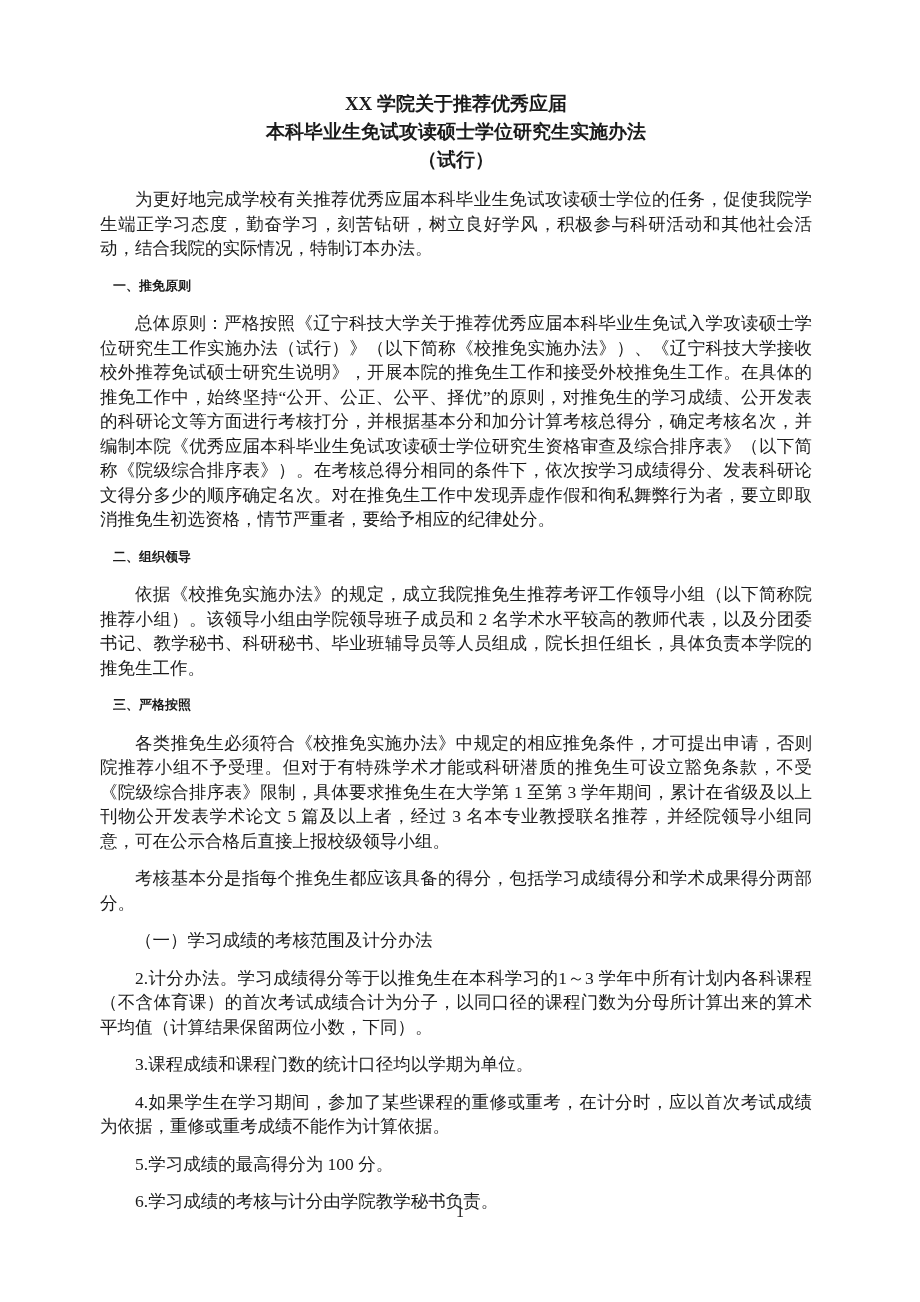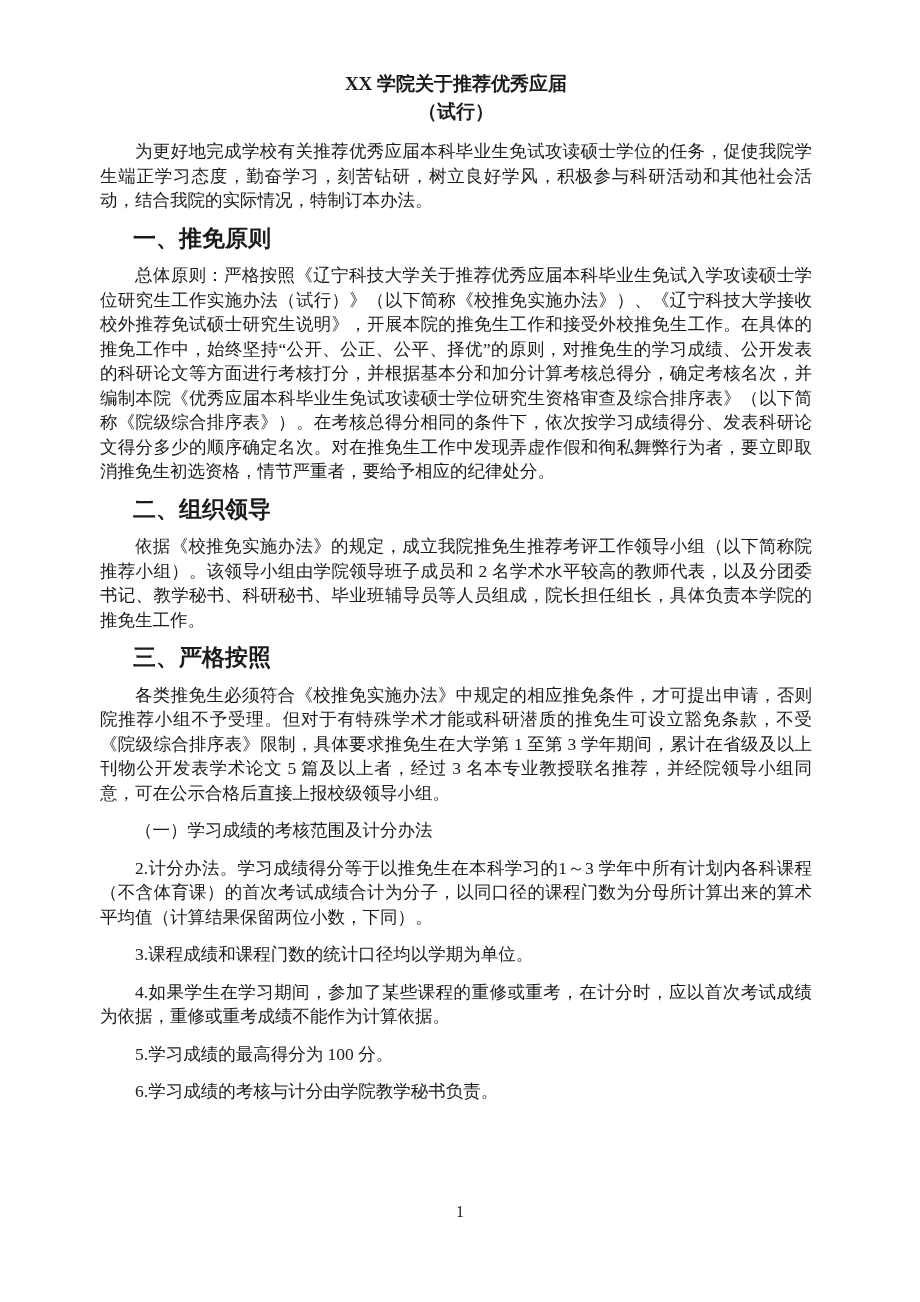--- a/index.html
+++ b/index.html
@@ -14,7 +14,7 @@
     box-sizing: border-box;
     background: #ffffff;
     color: #1b1b1b;
-    padding: 70px 95px 0 87px;
+    padding: 90px 95px 0 87px;
     font-family: "Liberation Serif", "DejaVu Serif", serif;
     font-size: 17.5px;
     line-height: 24.5px;

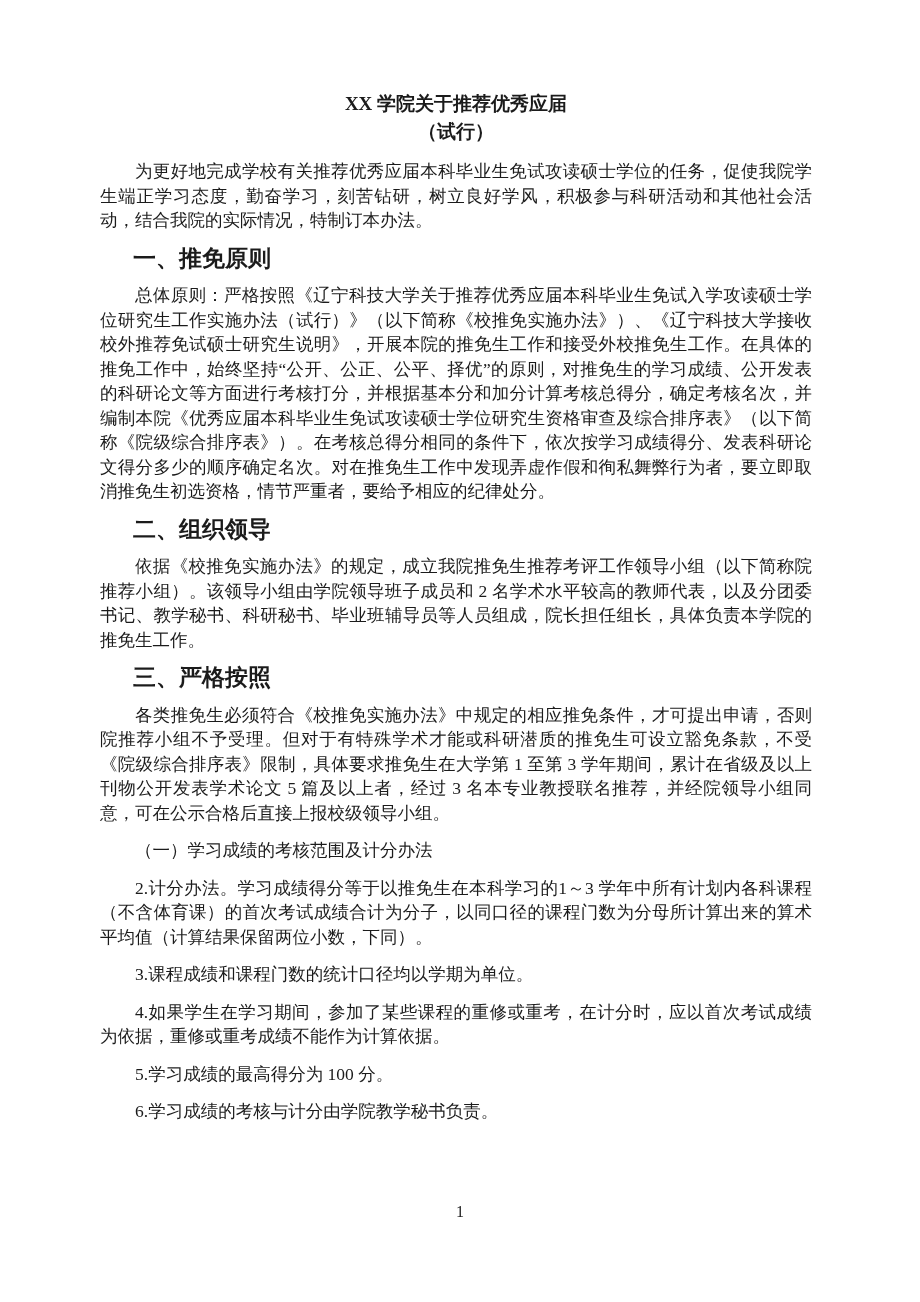--- a/index.html
+++ b/index.html
@@ -61,6 +61,7 @@
 
   <h1 class="doc-title">
     <span class="title-line">XX 学院关于推荐优秀应届</span>
+    <span class="title-line">本科毕业生免试攻读硕士学位研究生实施办法</span>
     <span class="title-line">（试行）</span>
   </h1>
 

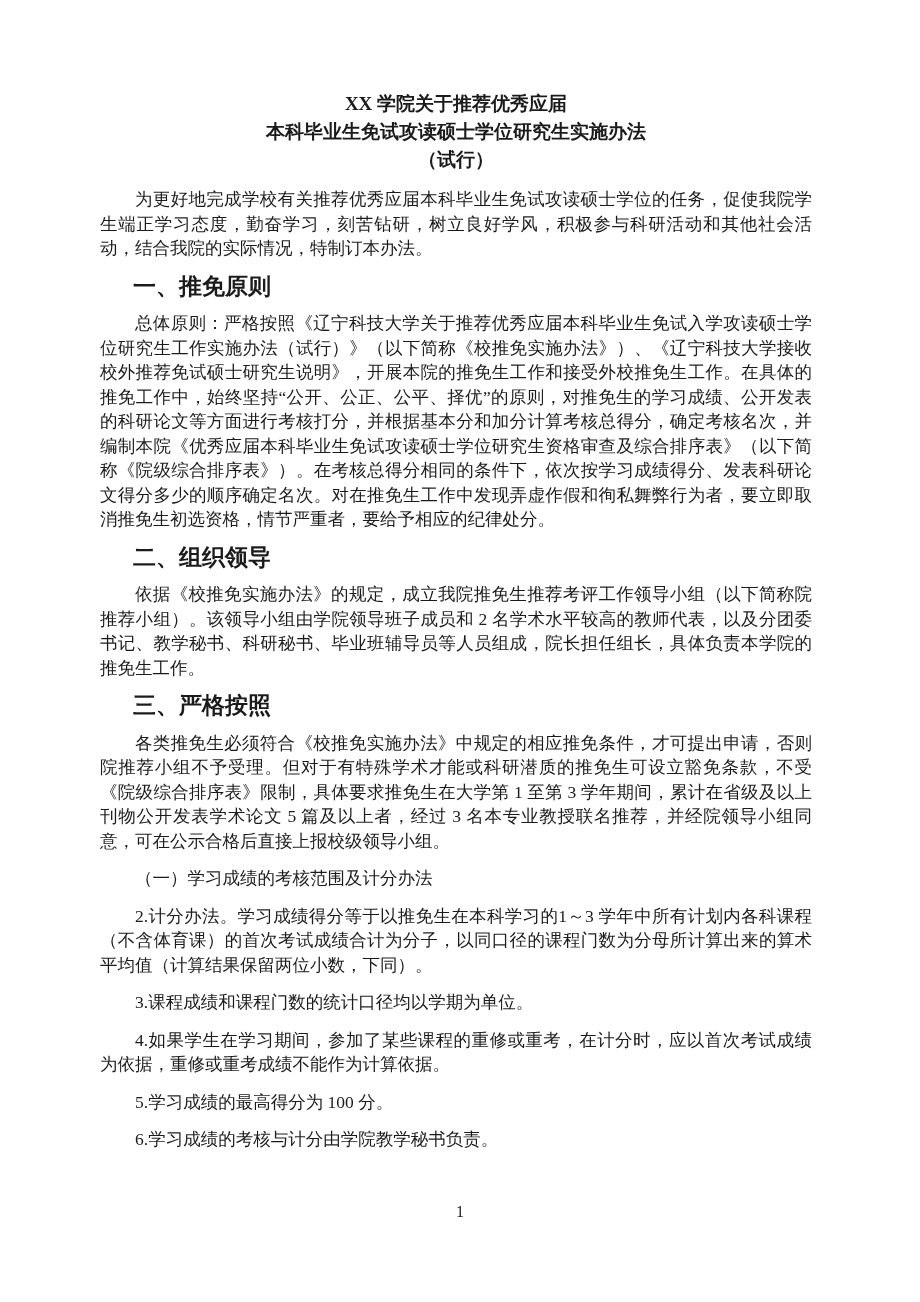--- a/index.html
+++ b/index.html
@@ -38,7 +38,7 @@
   .sec-heading {
     margin: 10px 0 13px 0;
     font-family: "Liberation Sans", "DejaVu Sans", sans-serif;
-    font-size: 23px;
+    font-size: 13px;
     font-weight: 700;
     line-height: 24.5px;
     text-indent: 2em;

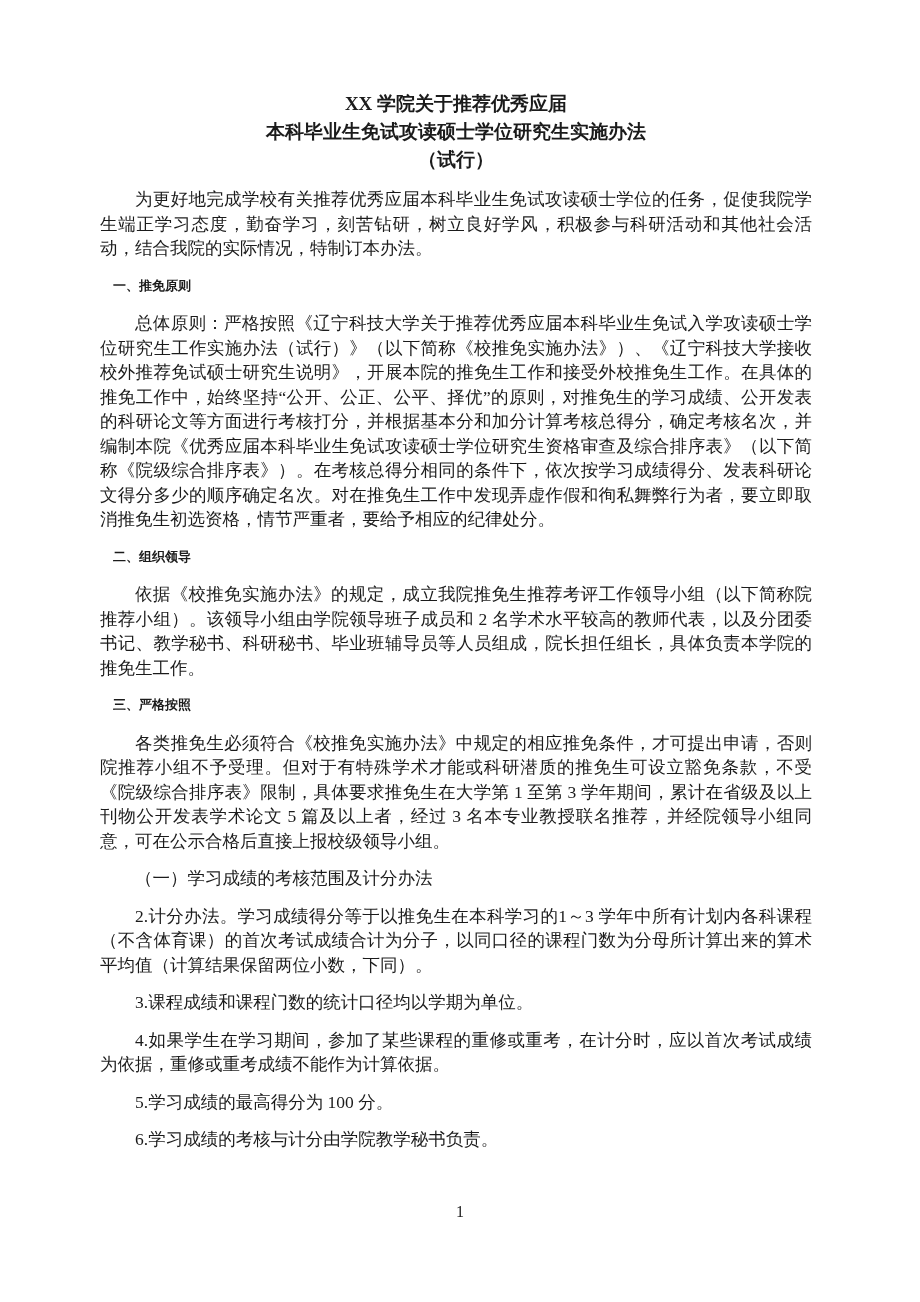--- a/index.html
+++ b/index.html
@@ -76,6 +76,7 @@
   <h2 class="sec-heading">三、严格按照</h2>
   <p class="para">各类推免生必须符合《校推免实施办法》中规定的相应推免条件，才可提出申请，否则院推荐小组不予受理。但对于有特殊学术才能或科研潜质的推免生可设立豁免条款，不受《院级综合排序表》限制，具体要求推免生在大学第 1 至第 3 学年期间，累计在省级及以上刊物公开发表学术论文 5 篇及以上者，经过 3 名本专业教授联名推荐，并经院领导小组同意，可在公示合格后直接上报校级领导小组。</p>
 
+  <p class="para">考核基本分是指每个推免生都应该具备的得分，包括学习成绩得分和学术成果得分两部分。</p>
   <p class="para">（一）学习成绩的考核范围及计分办法</p>
   <p class="para">2.计分办法。学习成绩得分等于以推免生在本科学习的1～3 学年中所有计划内各科课程（不含体育课）的首次考试成绩合计为分子，以同口径的课程门数为分母所计算出来的算术平均值（计算结果保留两位小数，下同）。</p>
   <p class="para">3.课程成绩和课程门数的统计口径均以学期为单位。</p>

